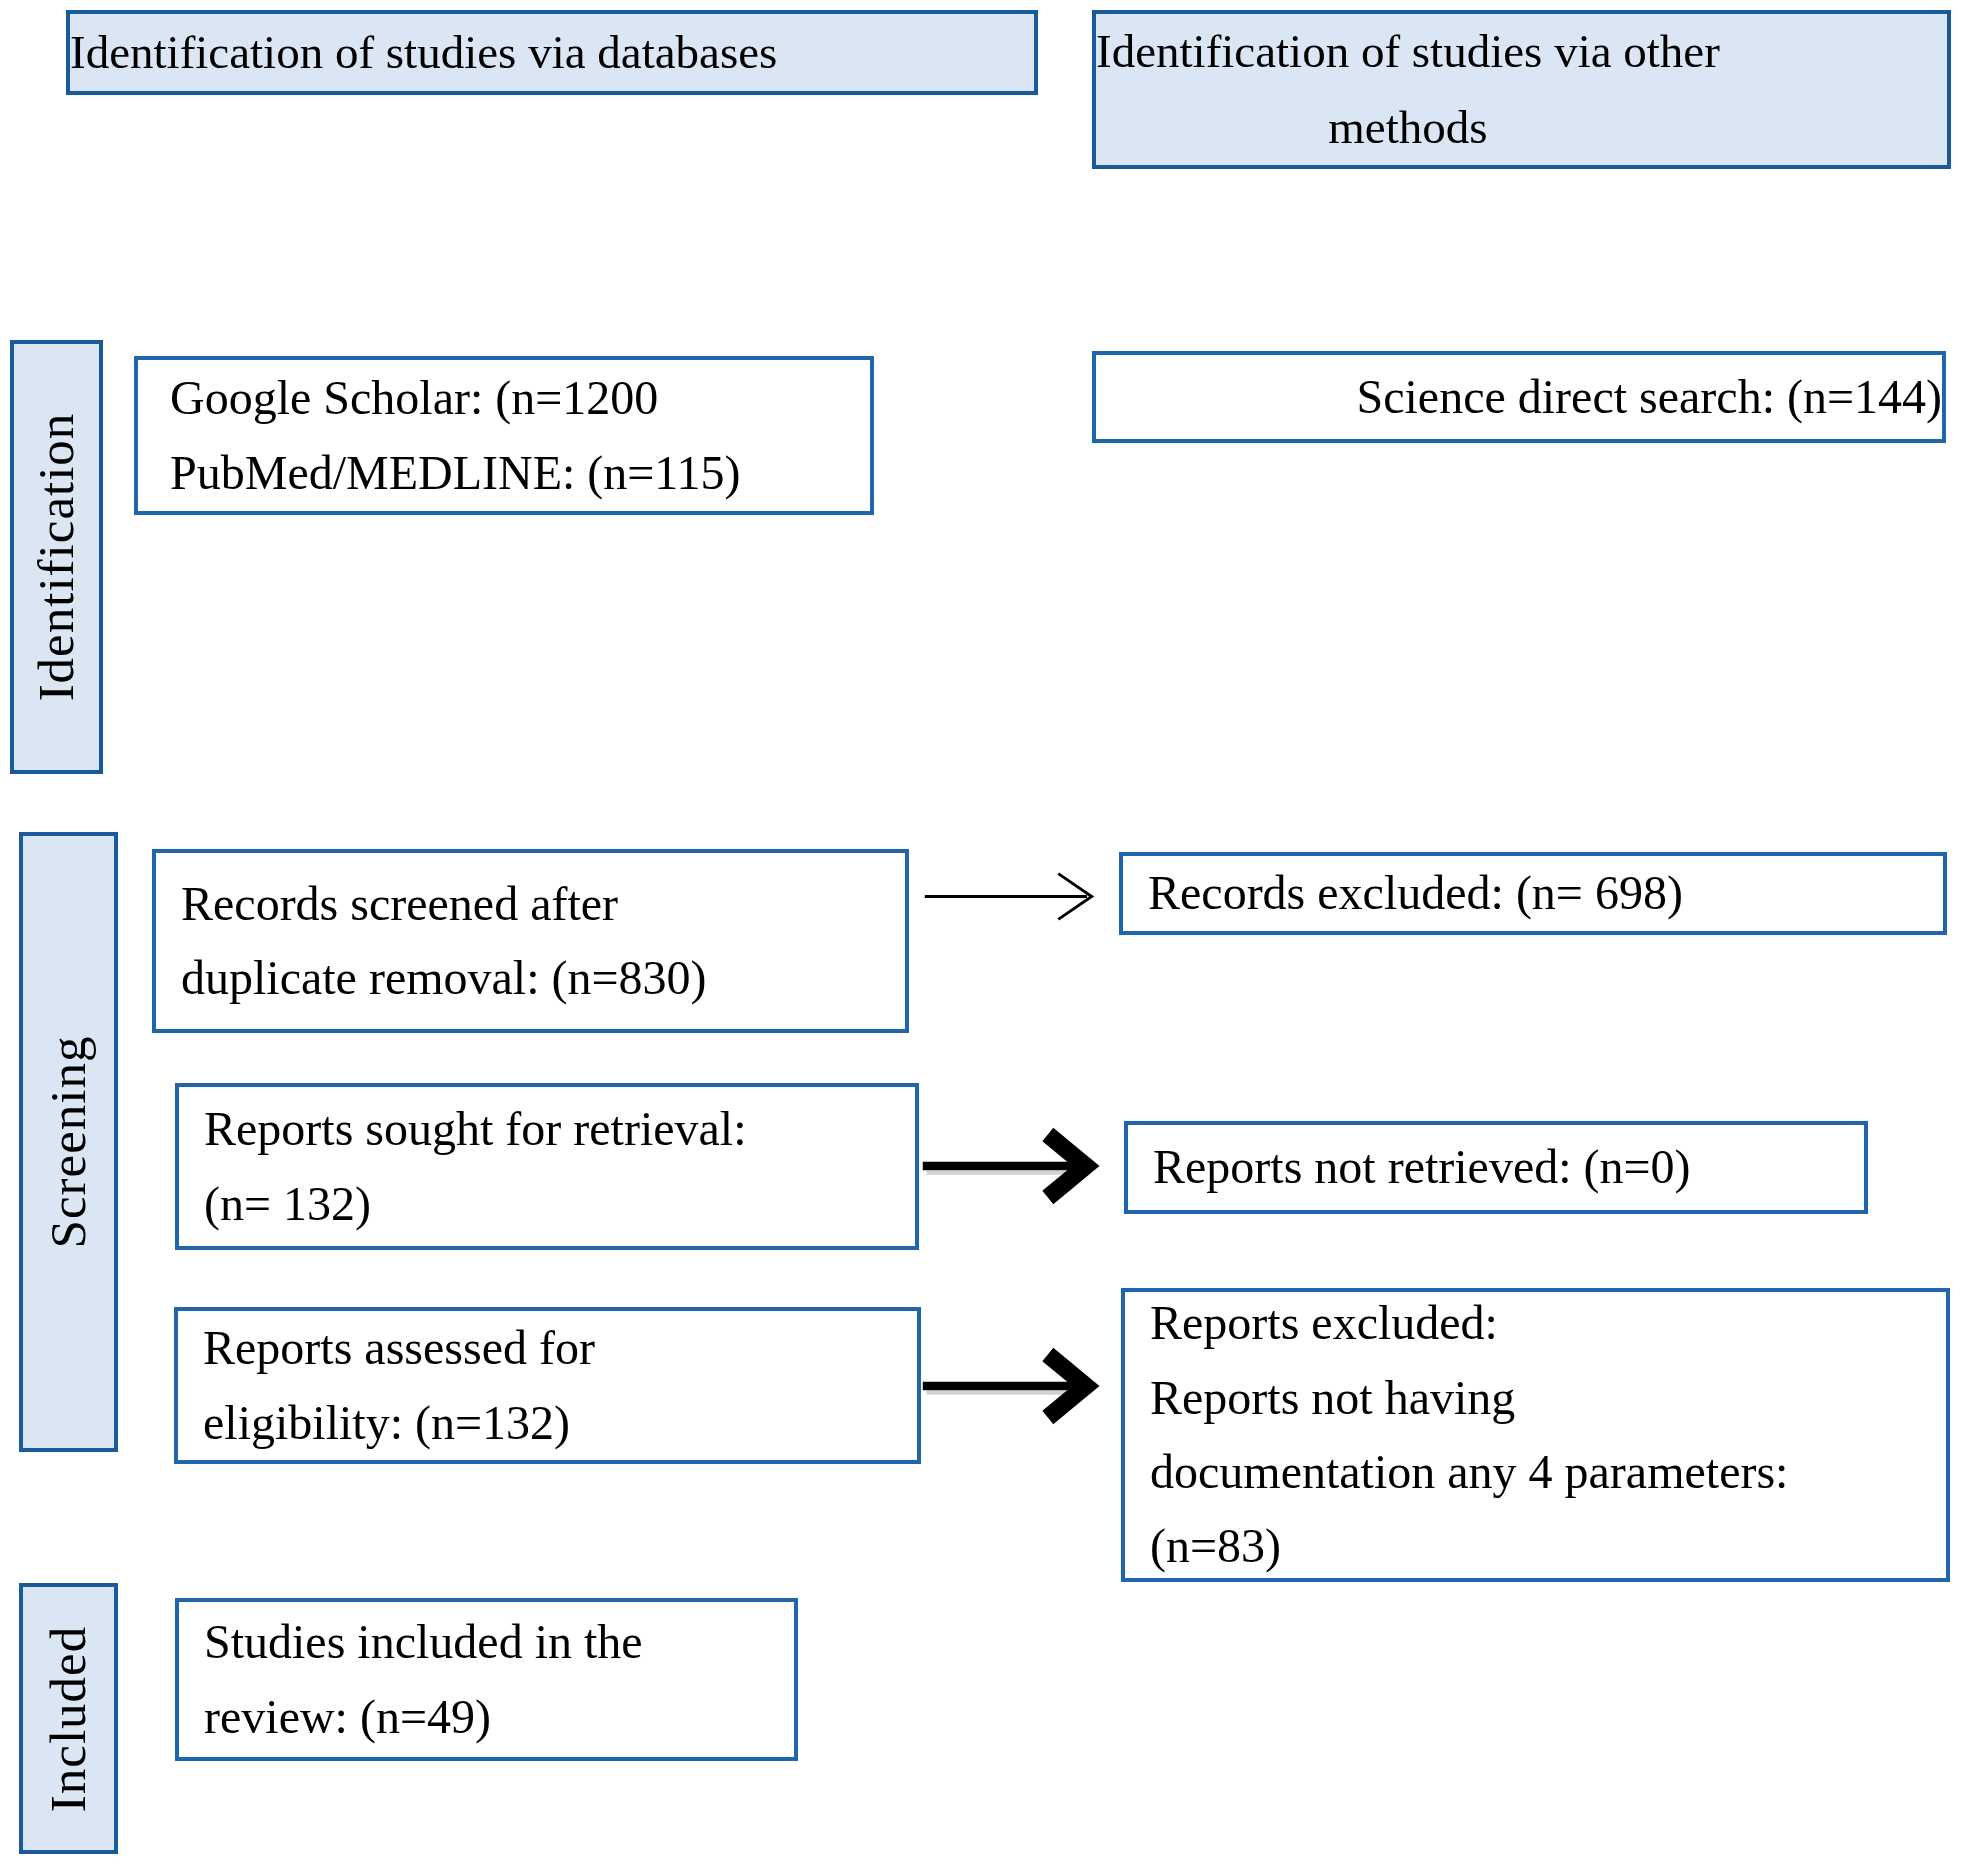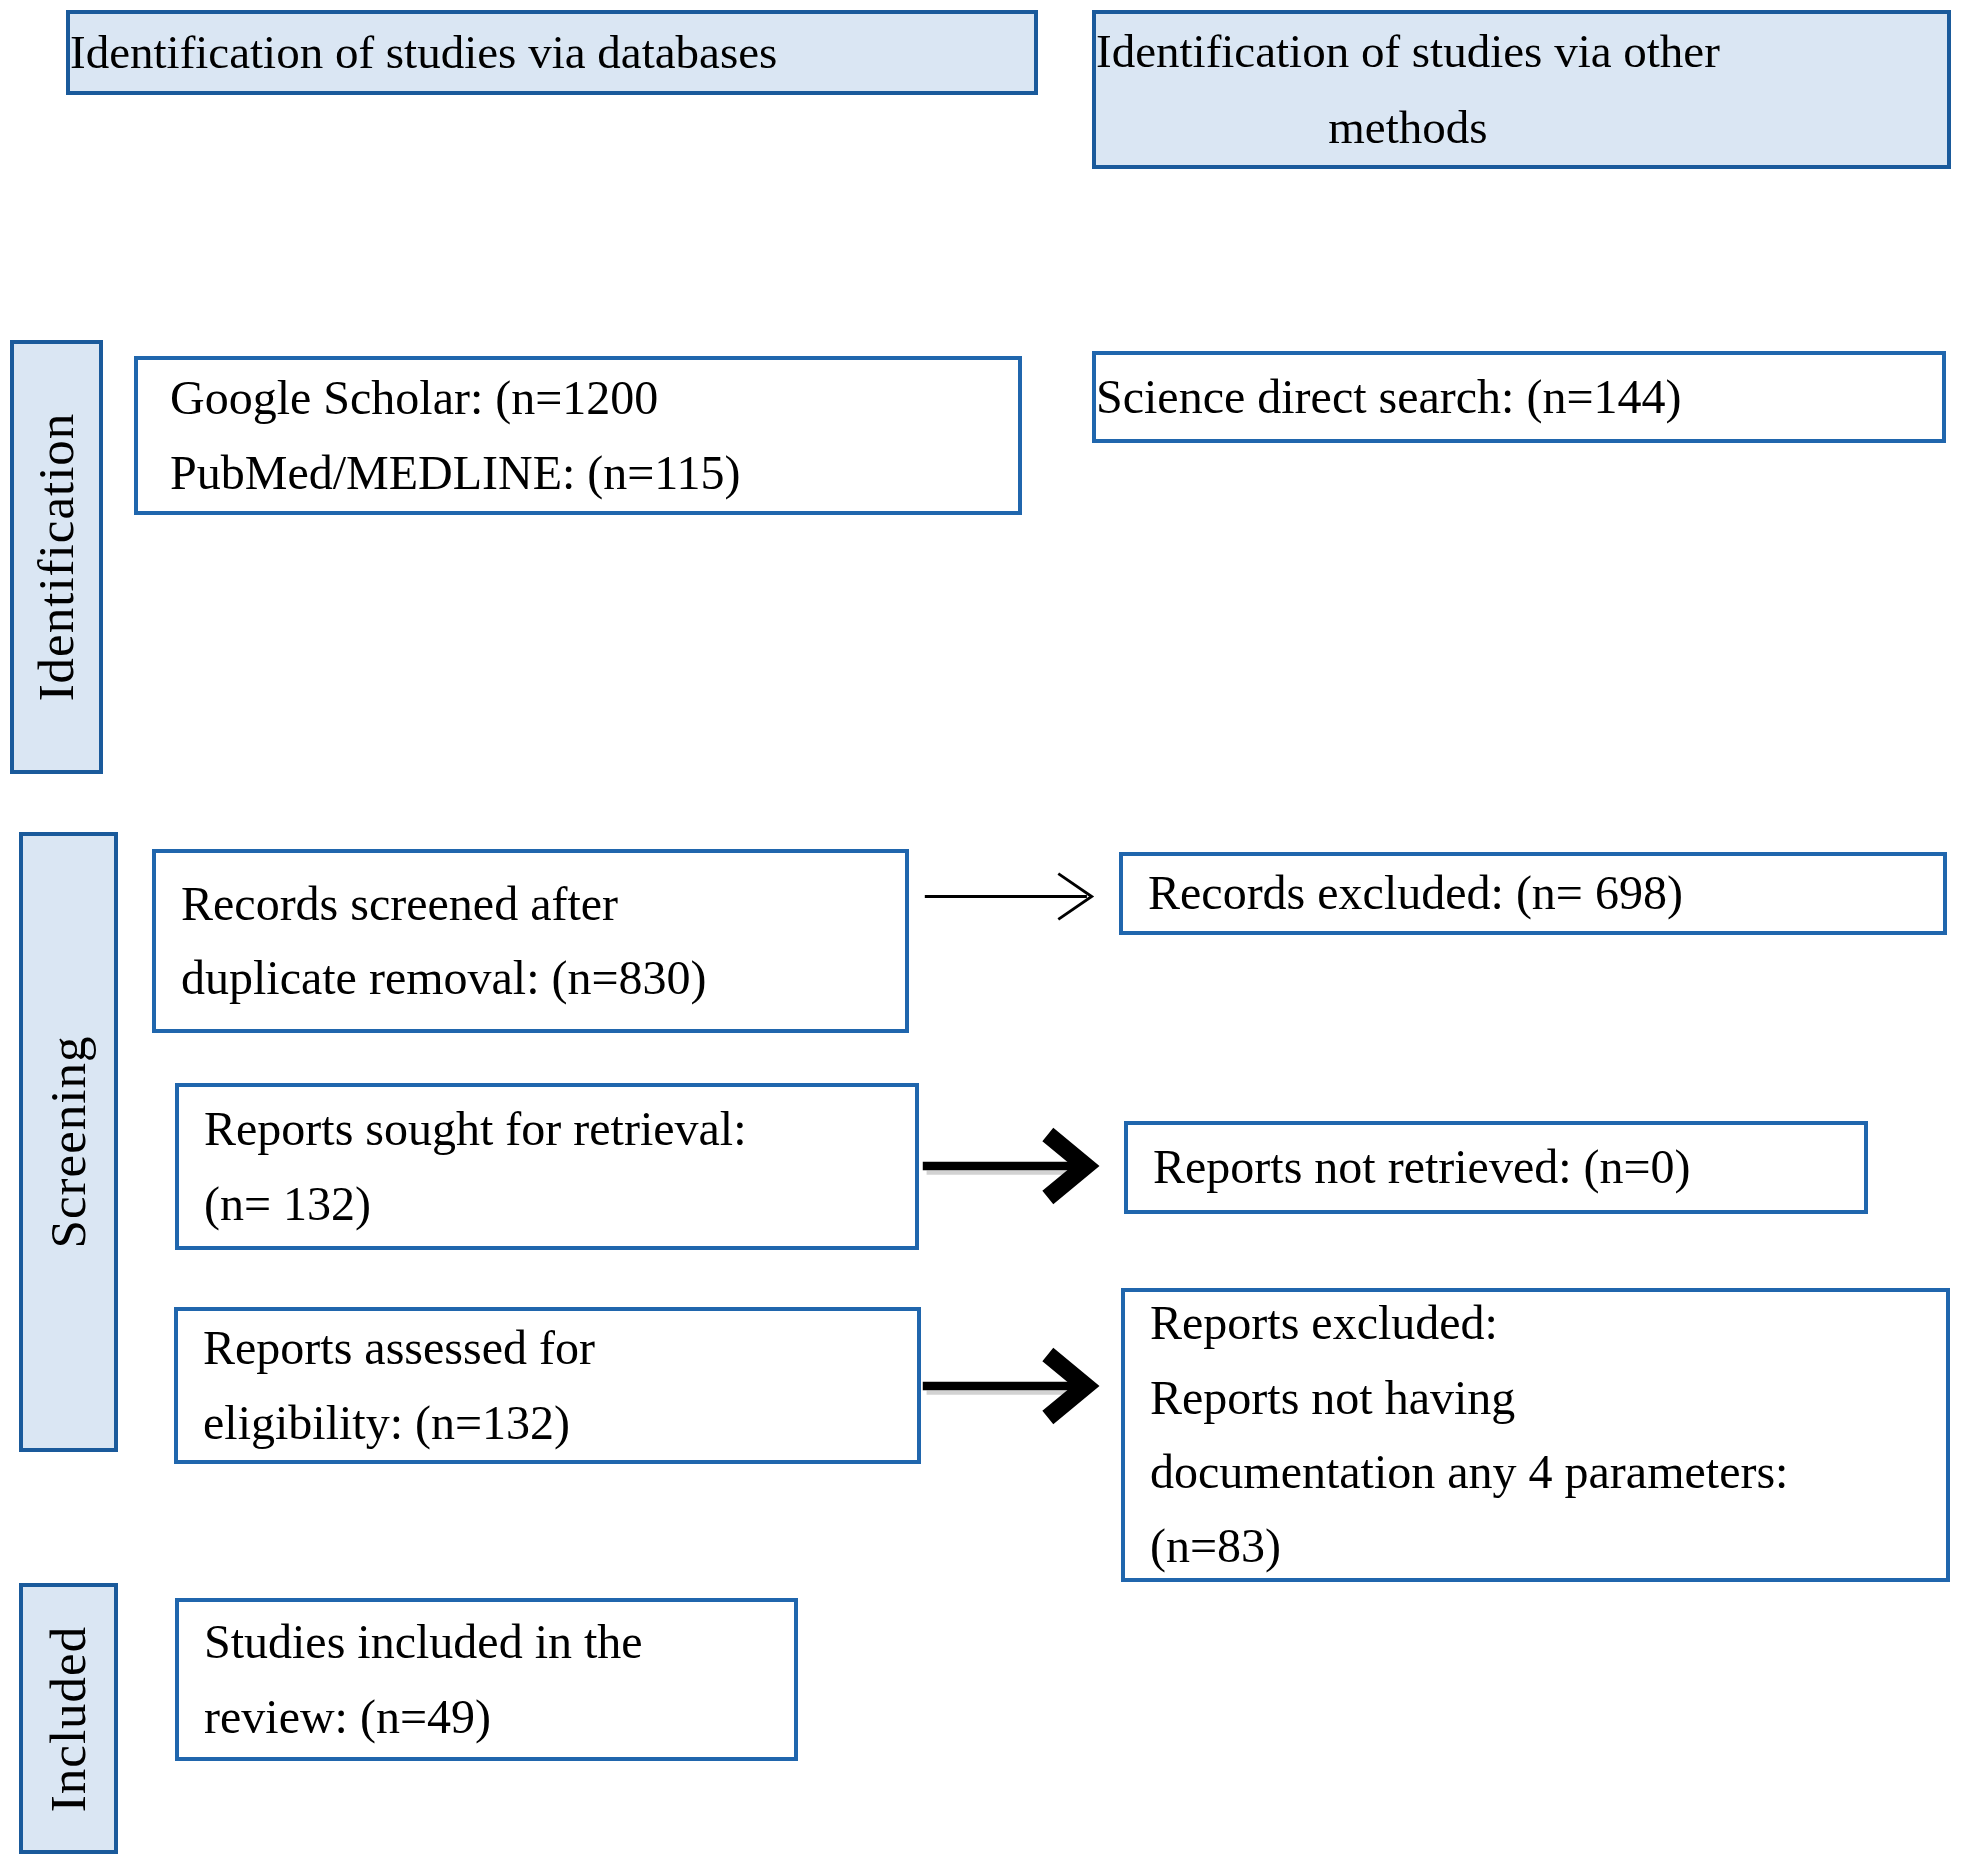--- a/index.html
+++ b/index.html
@@ -88,7 +88,7 @@
     <span class="rot">Included</span>
   </div>
 
-  <div class="flow-box" style="left:134px;top:356px;width:888px;height:159px;">
+  <div class="flow-box" style="left:134px;top:356px;width:740px;height:159px;">
     <span class="pre pad-lg">Google Scholar:  (n=1200
 PubMed/MEDLINE: (n=115)</span>
   </div>

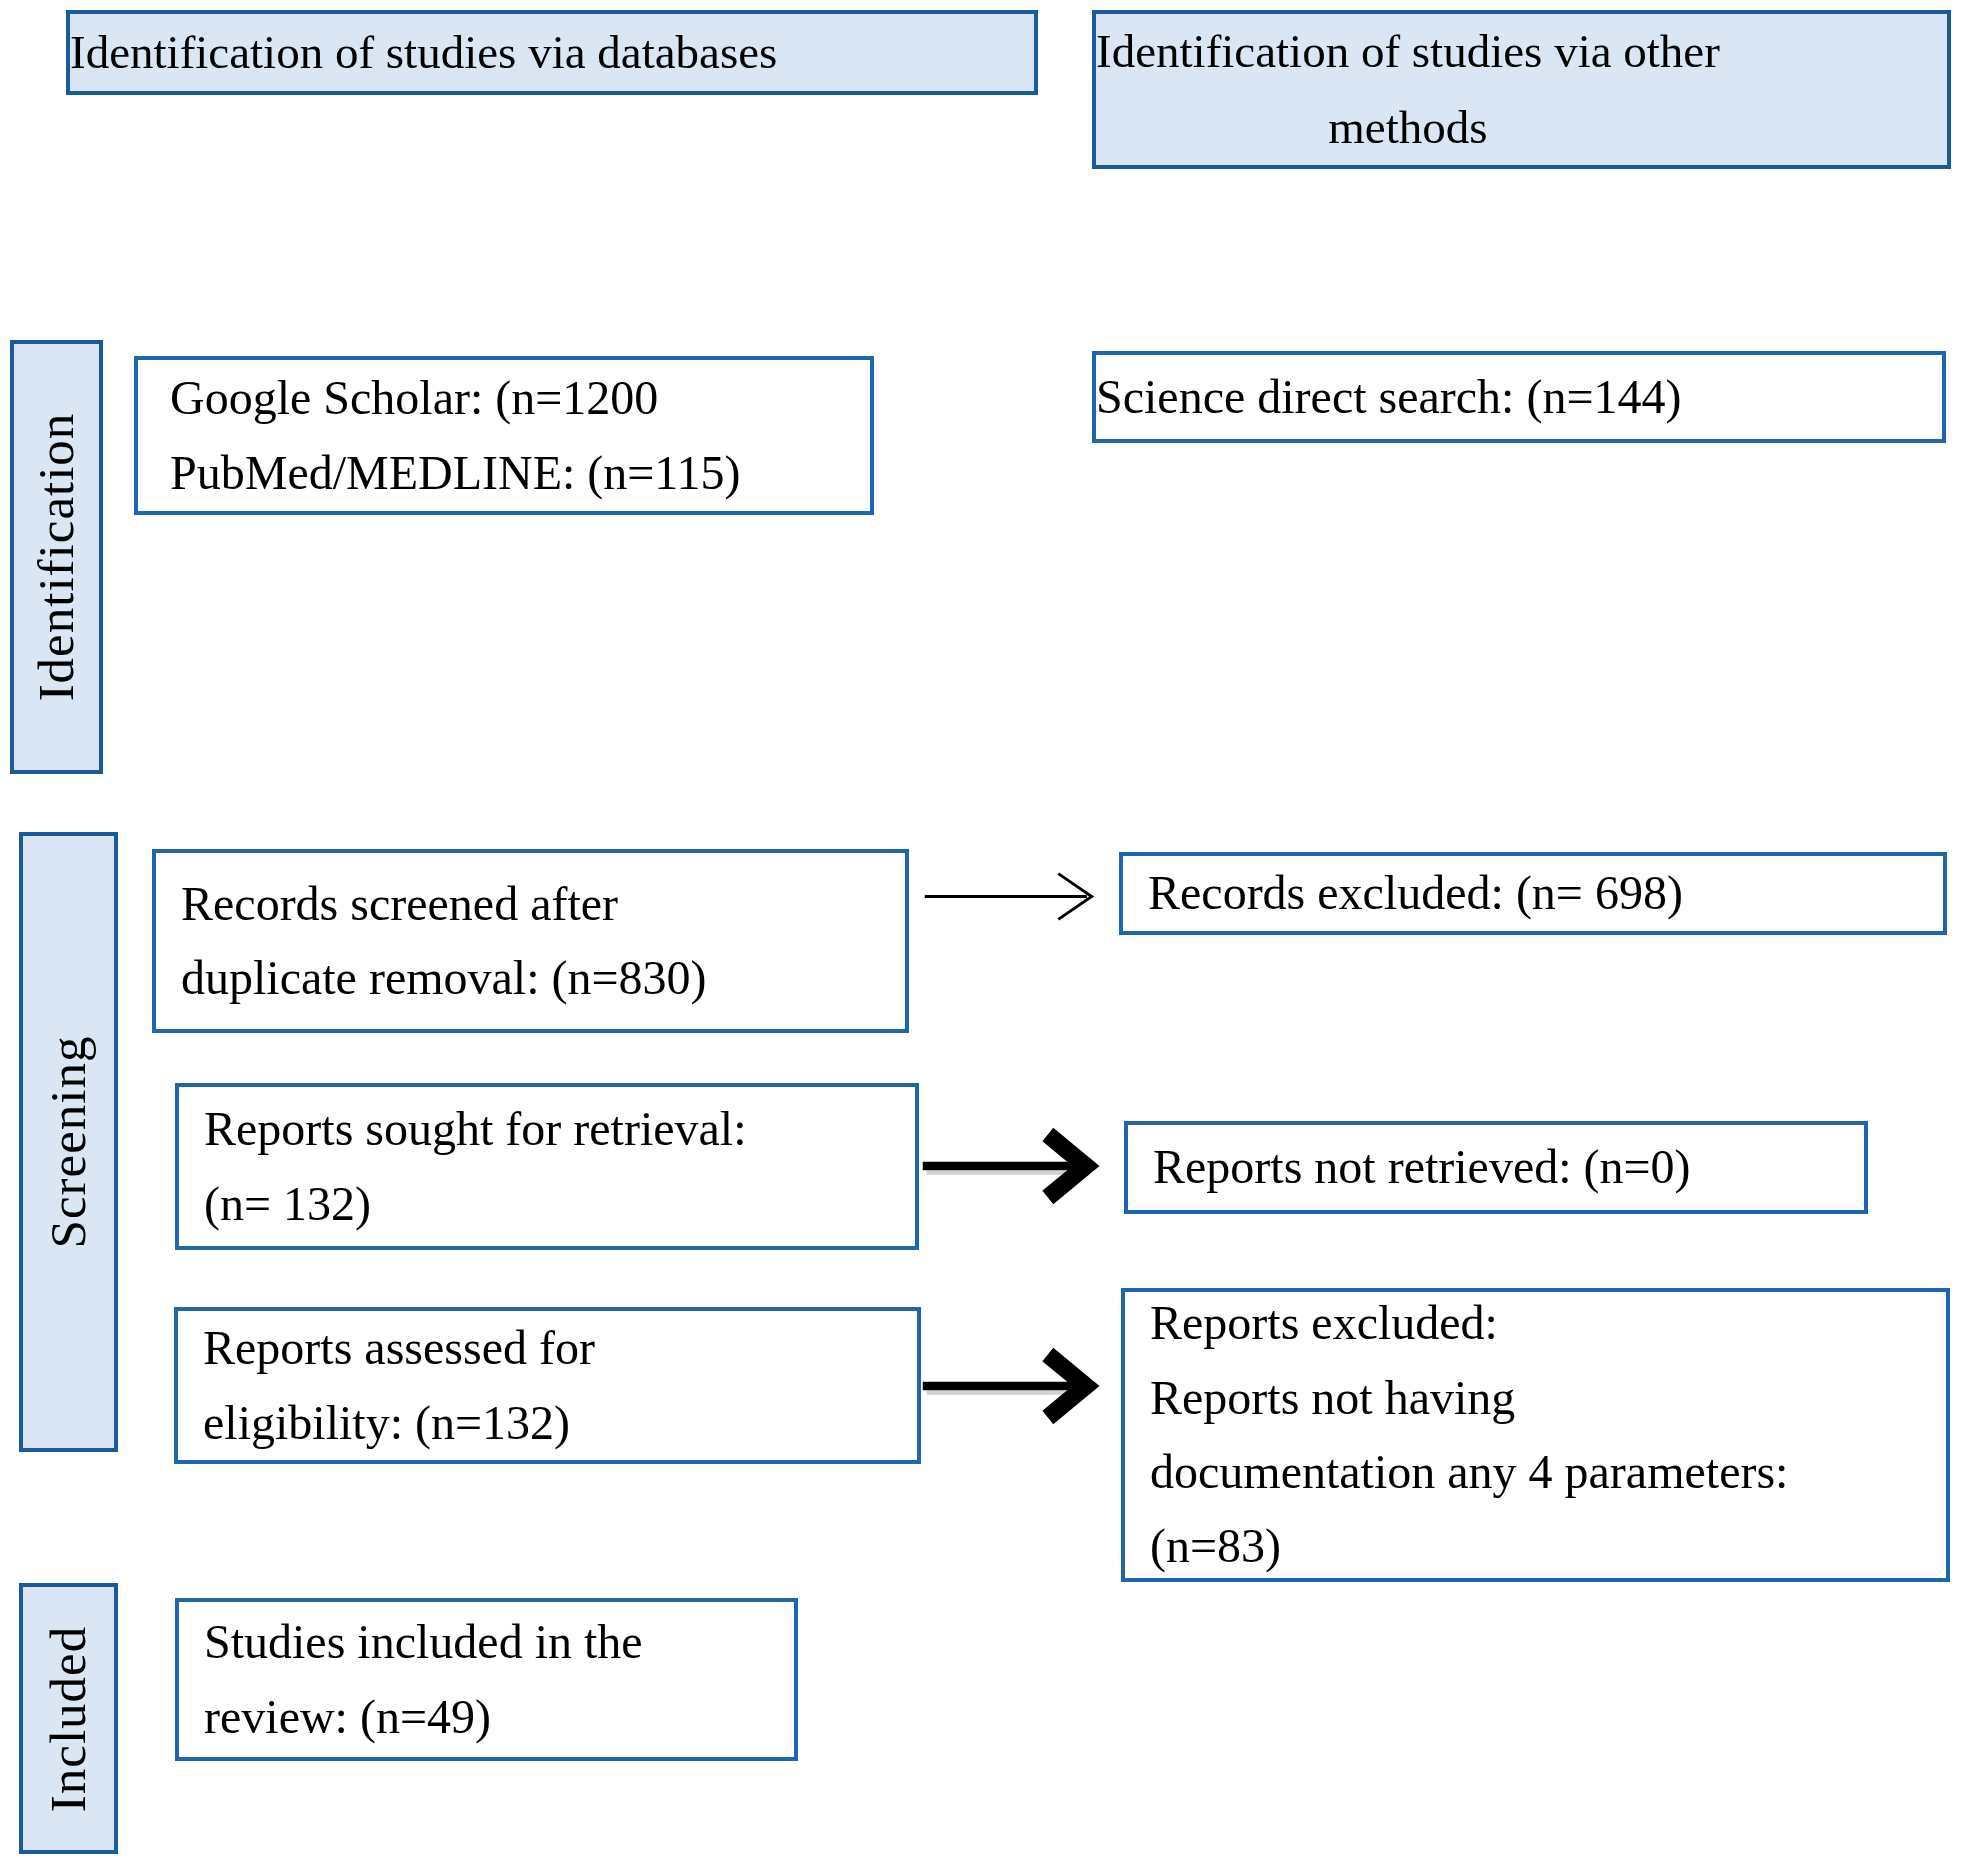--- a/index.html
+++ b/index.html
@@ -56,7 +56,7 @@
     font-size:48px;
     line-height:1.55;
   }
-  .flow-box.centered{justify-content:flex-start;text-align:center;}
+  .flow-box.centered{justify-content:flex-end;text-align:center;}
   .pre{white-space:pre-line;}
   .pad{padding-left:25px;padding-right:9.5px;}
   .pad-lg{padding-left:32px;padding-right:9.5px;}

